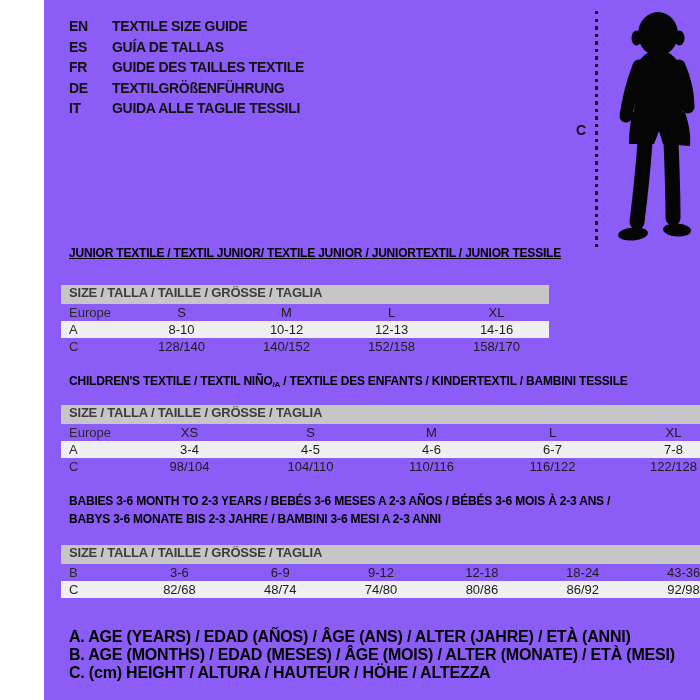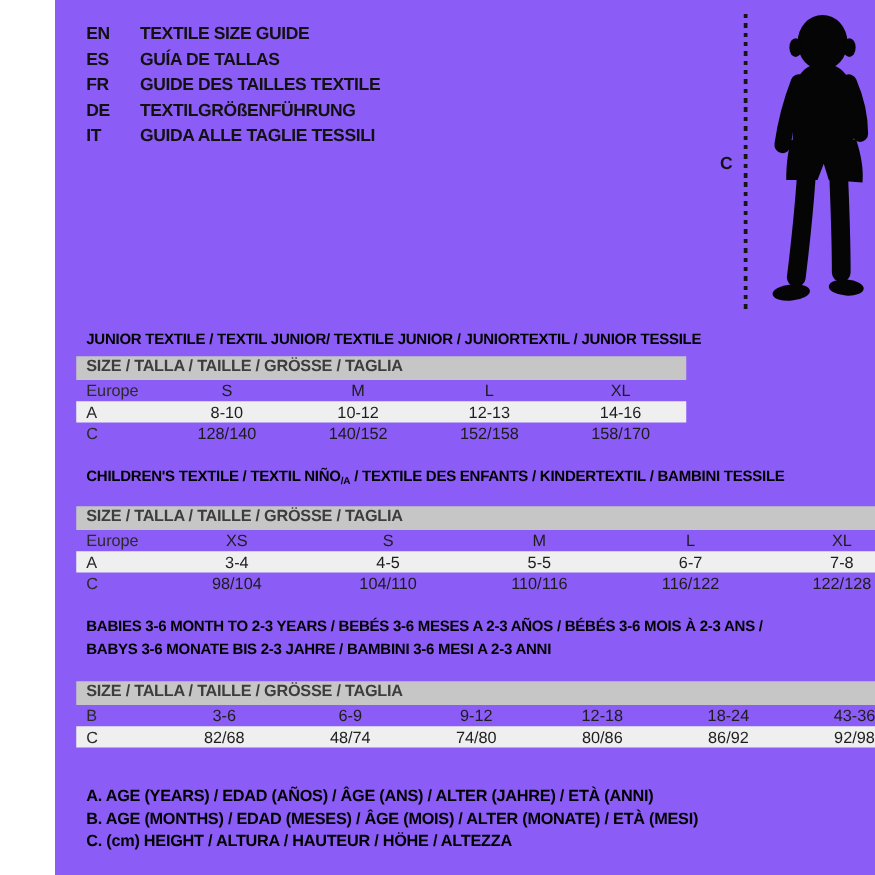--- a/index.html
+++ b/index.html
@@ -80,7 +80,7 @@
   </div>
 
   <div id="sections">
-      <div class="sec-title" style="top: 262px;">
+      <div class="sec-title" style="top: 244px; text-decoration: underline;">
         <div><span>JUNIOR TEXTILE / TEXTIL JUNIOR/ TEXTILE JUNIOR / JUNIORTEXTIL / JUNIOR TESSILE</span></div>
       </div>
       <div class="tbl" style="top: 285px; width: 488px;">

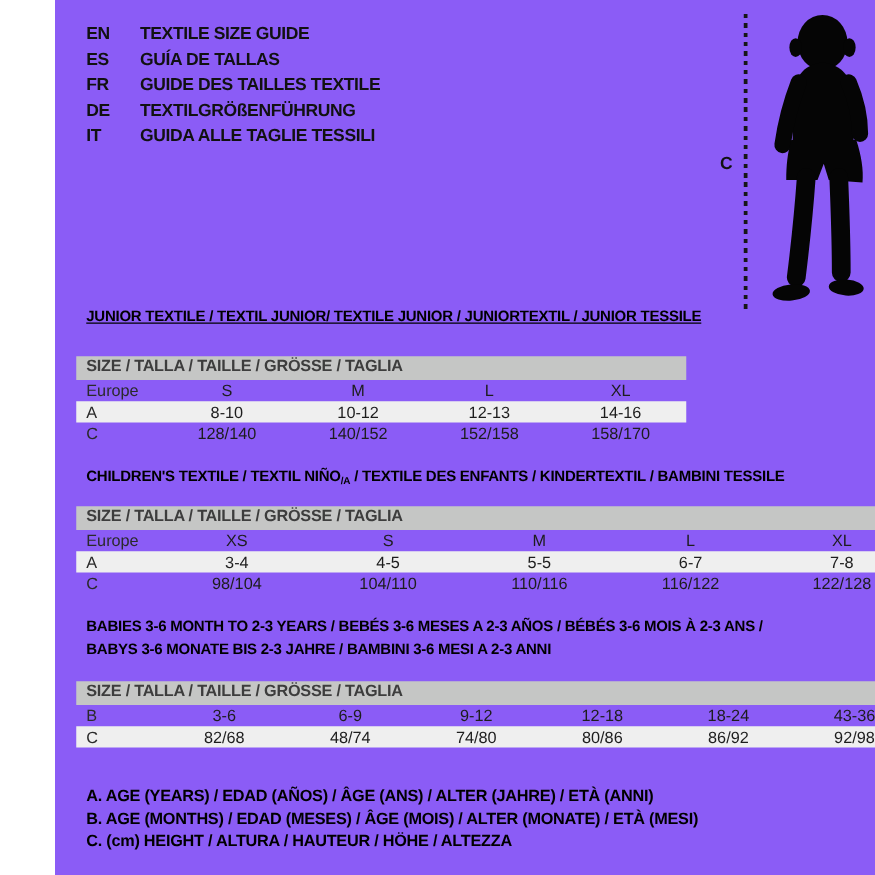--- a/index.html
+++ b/index.html
@@ -128,7 +128,7 @@
           <span class="tbl-label">A</span>
           <span class="tbl-cell">3-4</span>
           <span class="tbl-cell">4-5</span>
-          <span class="tbl-cell">5-5</span>
+          <span class="tbl-cell">4-6</span>
           <span class="tbl-cell">6-7</span>
           <span class="tbl-cell">7-8</span>
         </div>

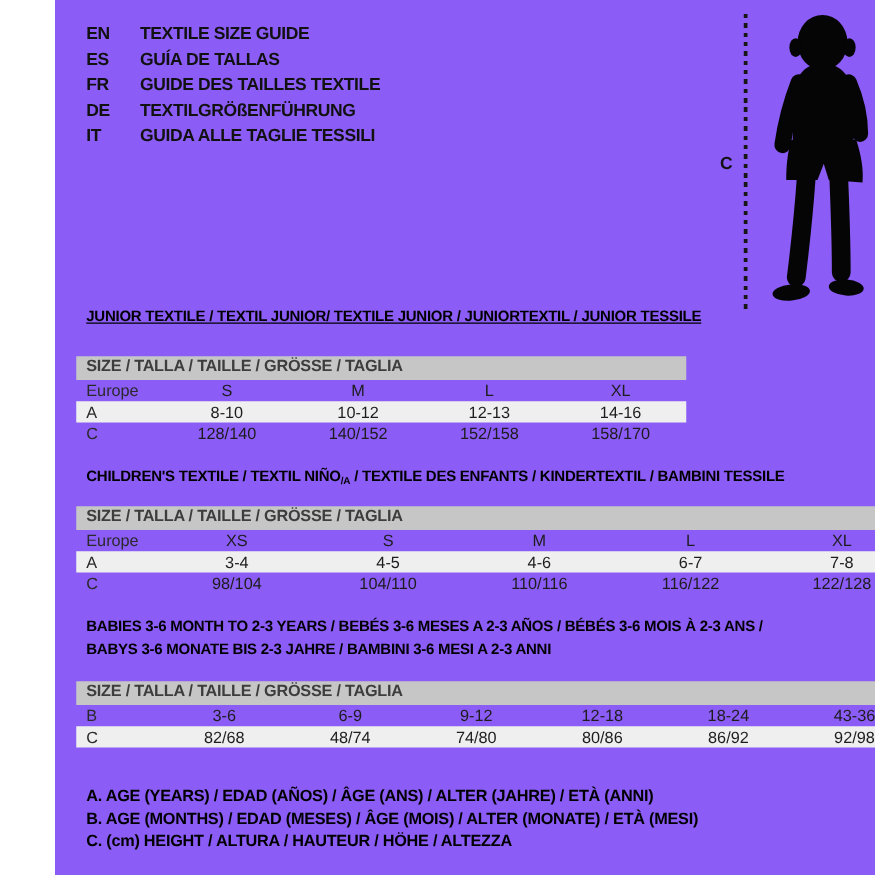--- a/index.html
+++ b/index.html
@@ -28,7 +28,7 @@
   .tbl-label{width:60px;padding-left:8px;flex:none;color:#2a2a2a;}
   .tbl-cell{flex:1;text-align:center;}
   
-  .footnotes{position:absolute;left:25px;top:628px;font-size:13px;font-weight:bold;
+  .footnotes{position:absolute;left:25px;top:628px;font-size:16px;font-weight:bold;
      line-height:18px;letter-spacing:-0.2px;color:#000;}
 </style>
 </head>

